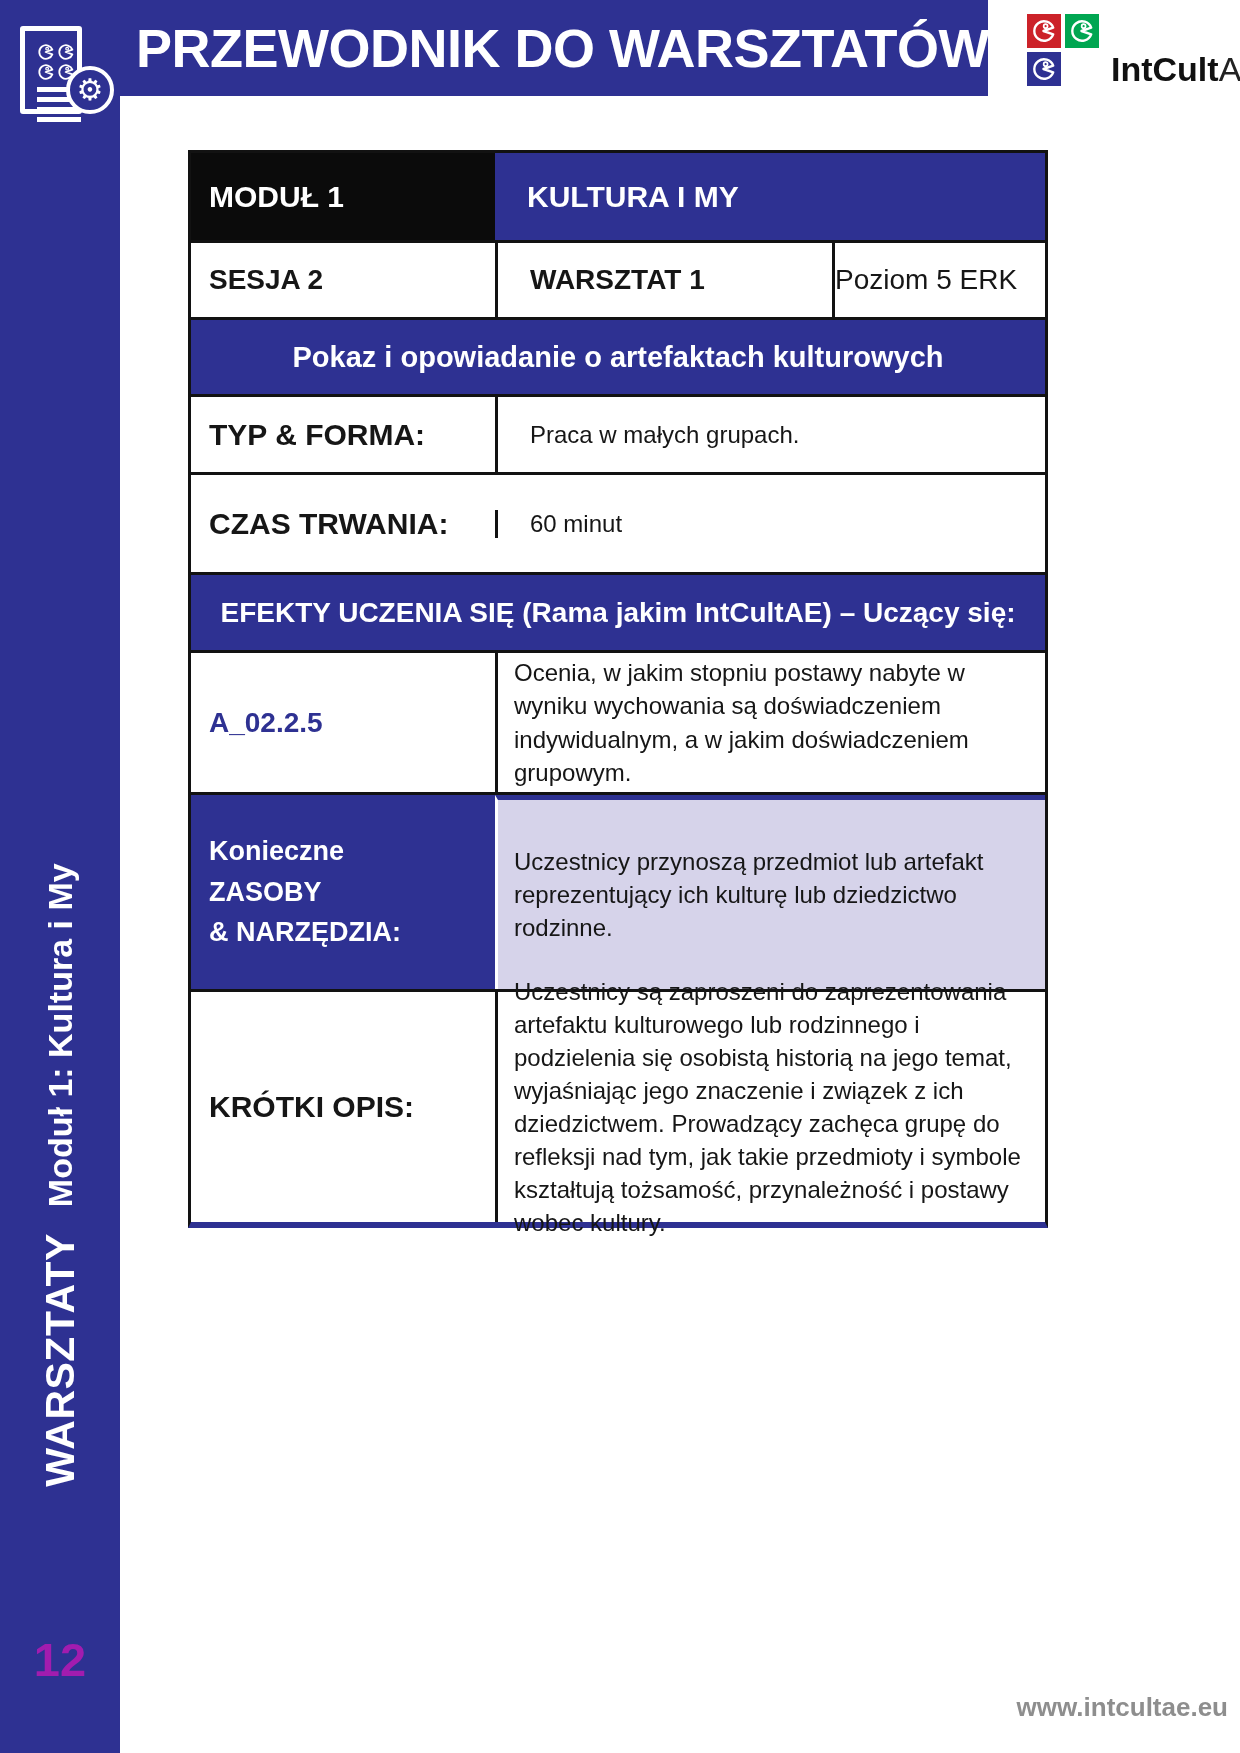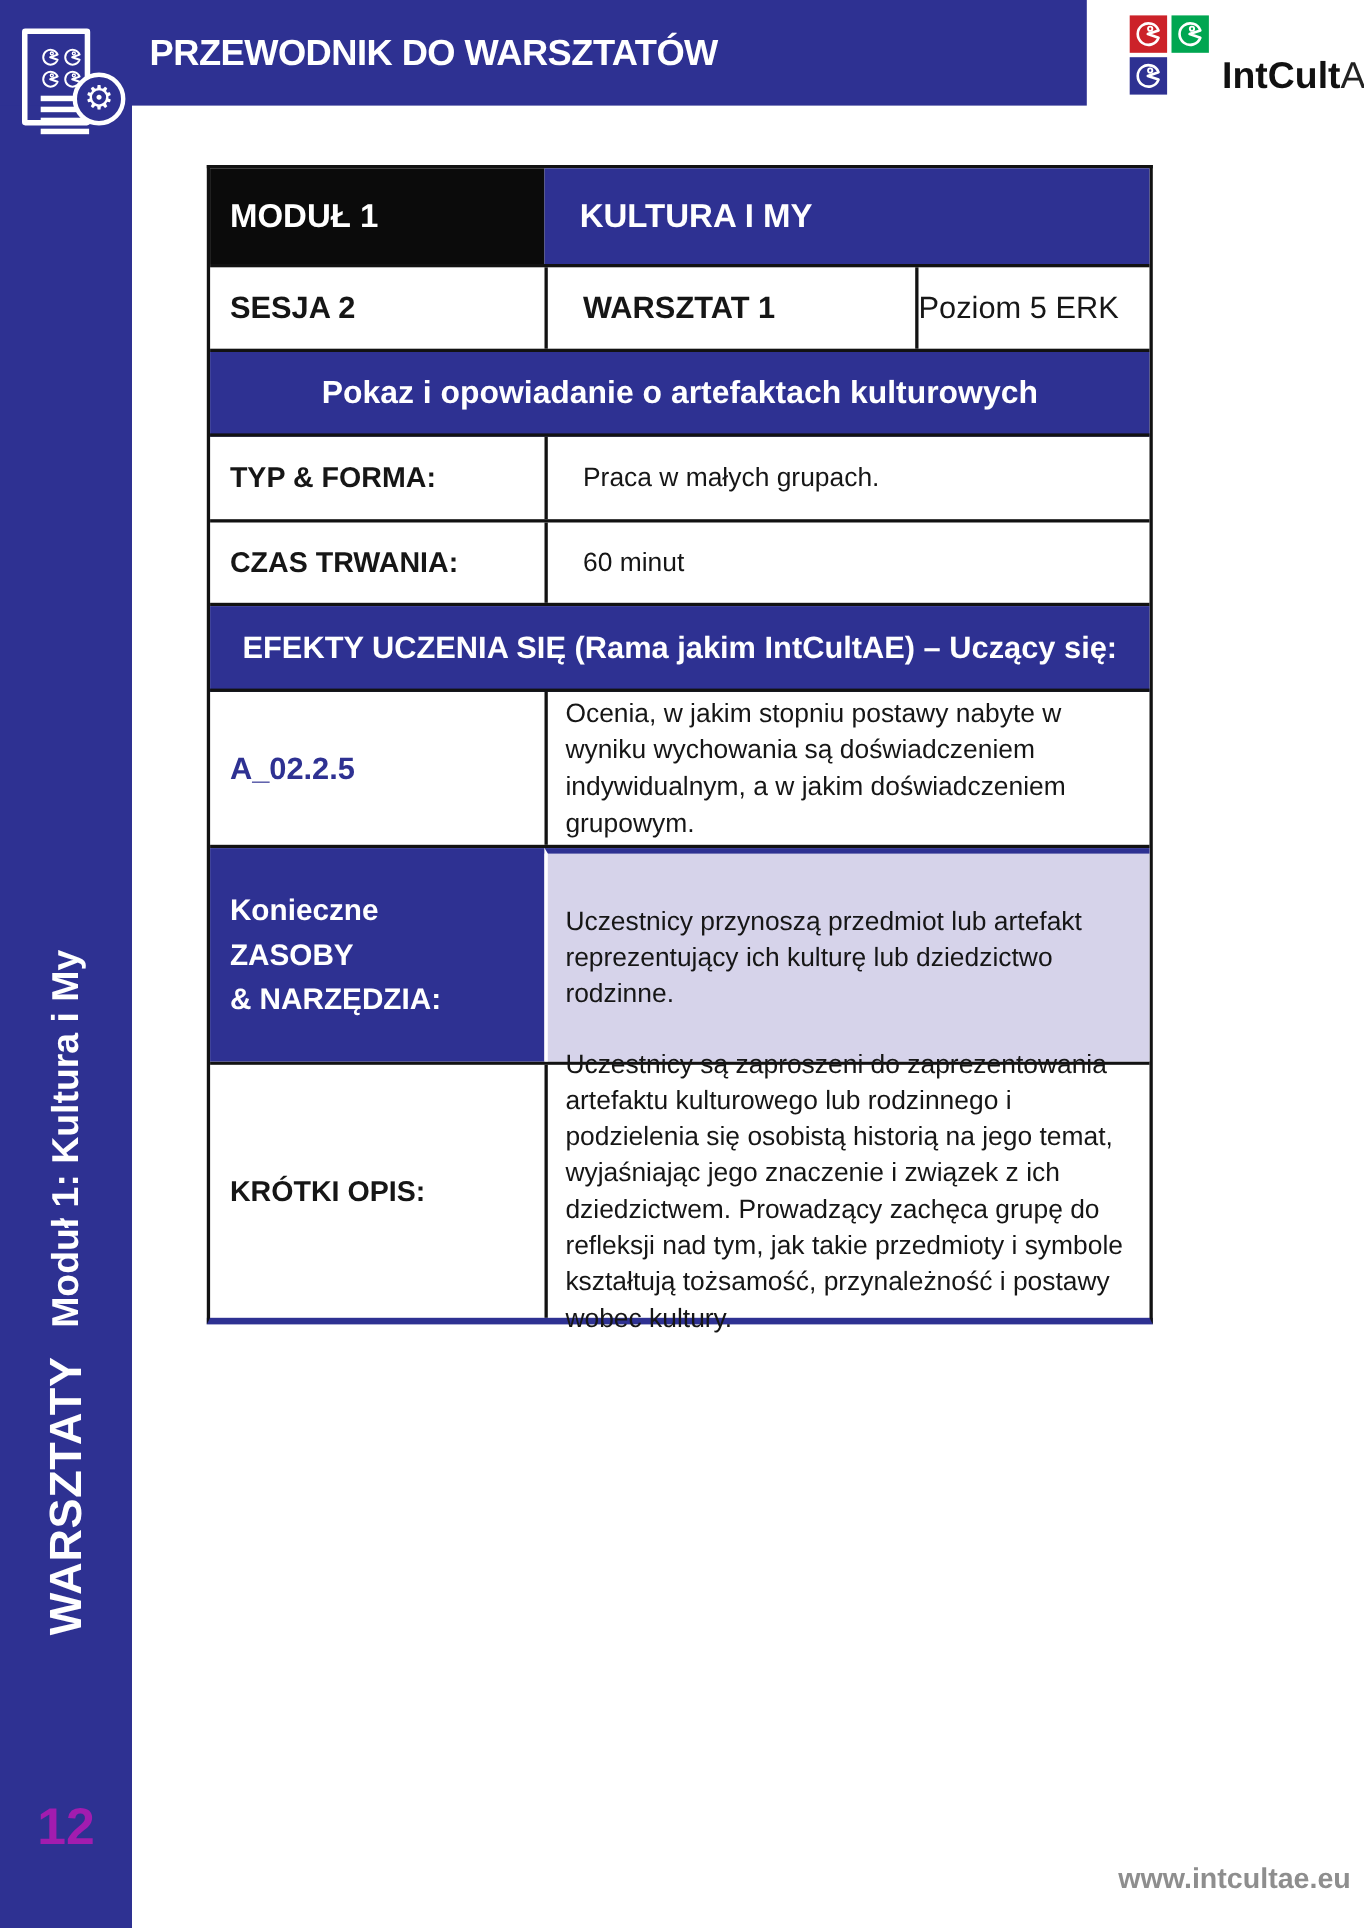--- a/index.html
+++ b/index.html
@@ -20,7 +20,7 @@
   }
   .header-title{
     position:absolute;left:136px;top:0;height:96px;display:flex;align-items:center;
-    color:#ffffff;font-size:33px;font-weight:bold;letter-spacing:-0.5px;white-space:nowrap;
+    color:#ffffff;font-size:54px;font-weight:bold;letter-spacing:-0.5px;white-space:nowrap;
   }
   
   .emblem{position:absolute;left:14px;top:22px;width:100px;height:100px;}

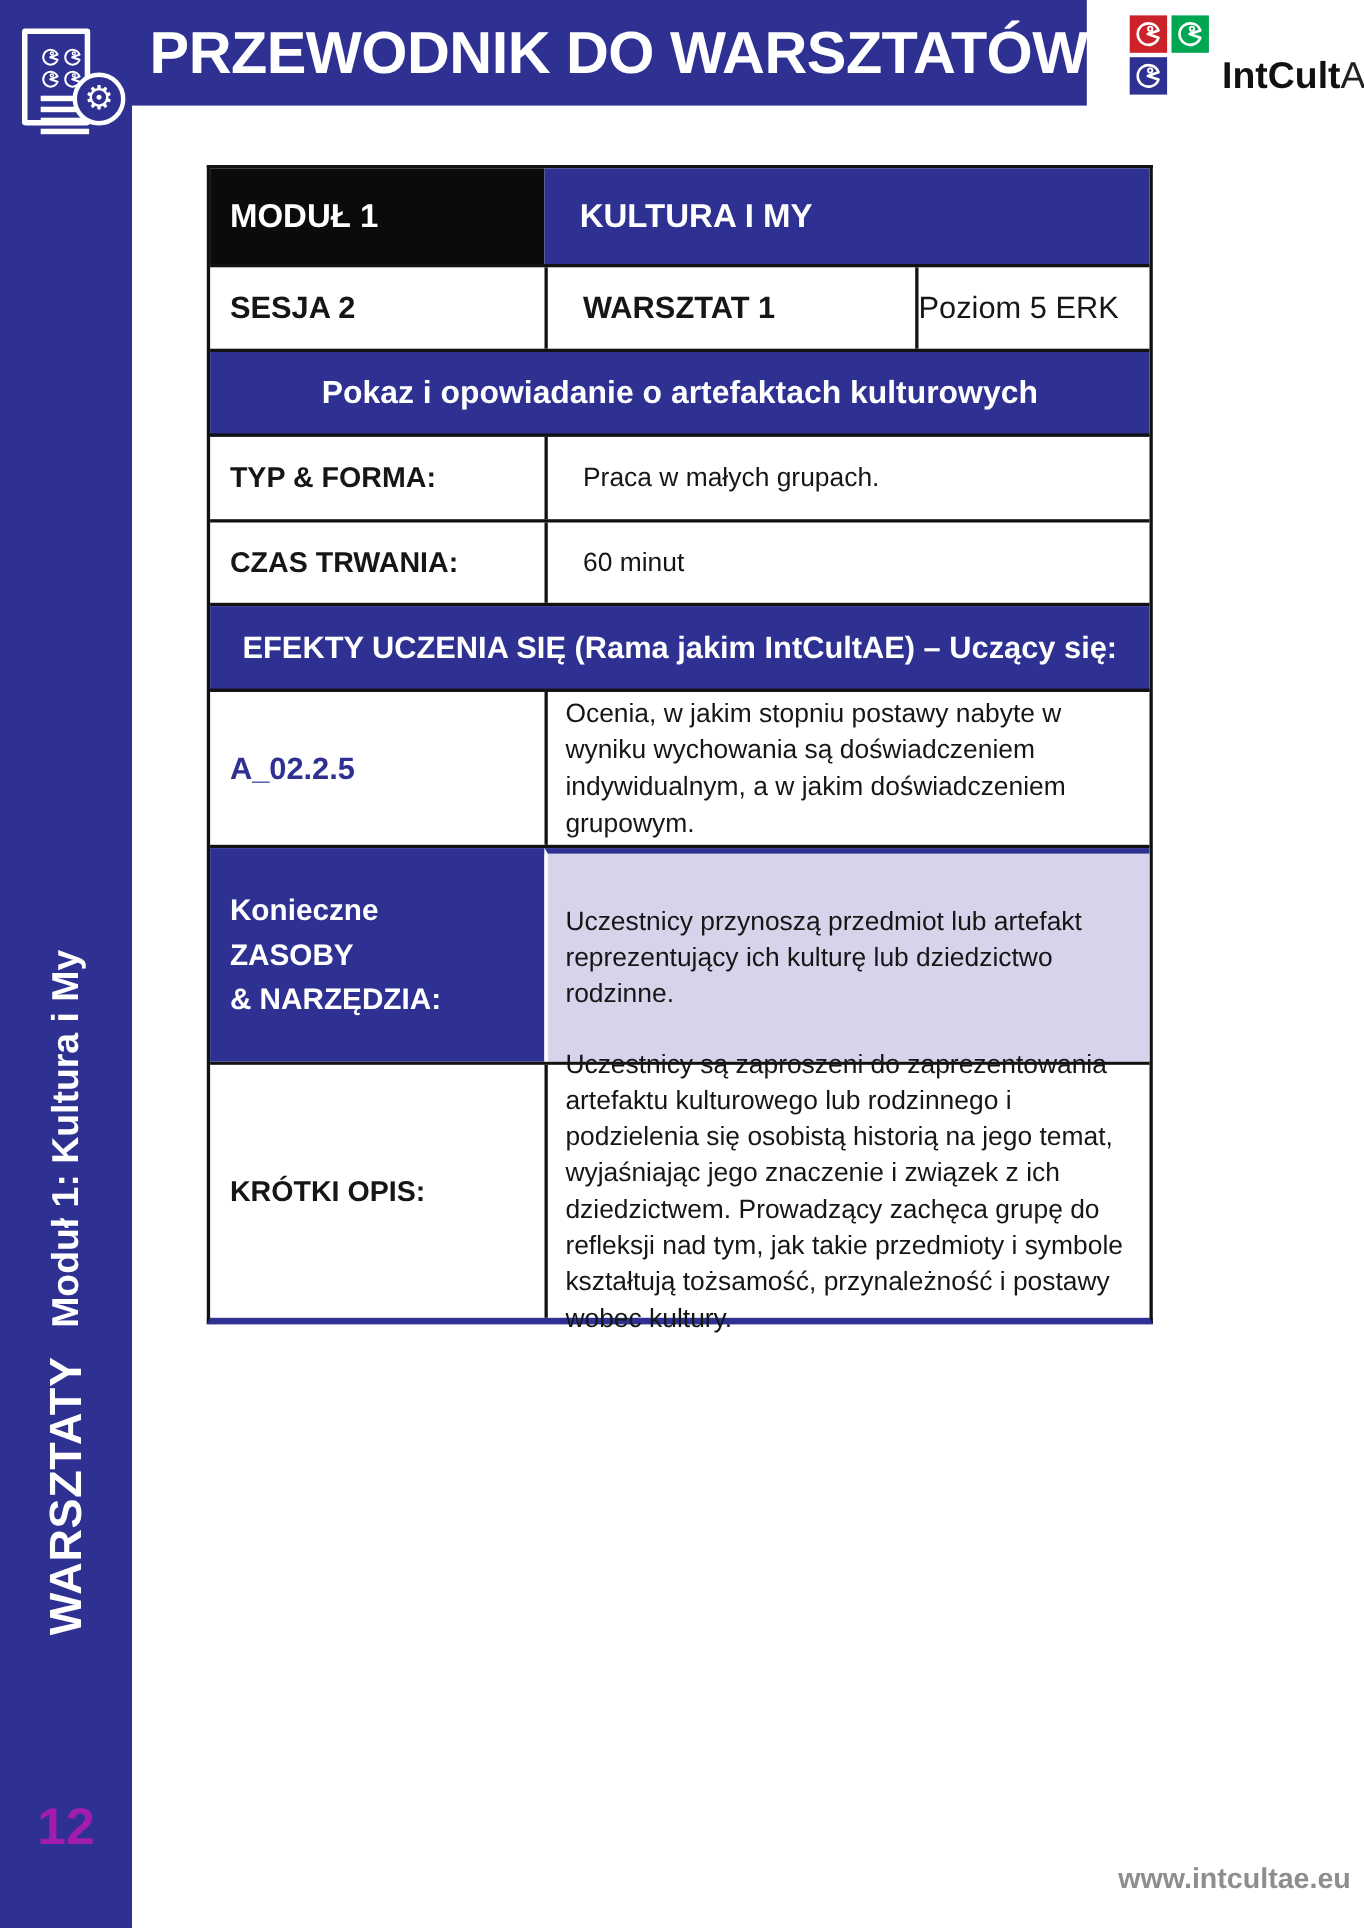--- a/index.html
+++ b/index.html
@@ -73,7 +73,7 @@
     font-size:29px;font-weight:bold;text-align:center;}
   .r-simple{height:78px;}
   .r-simple2{height:76px;}
-  .label26{font-size:26px;font-weight:bold;}
+  .label26{font-size:30px;font-weight:bold;}
   .val24{font-size:24px;}
   .r-outcomes-h{height:78px;background:#2e3192;color:#ffffff;
     display:flex;align-items:center;justify-content:center;

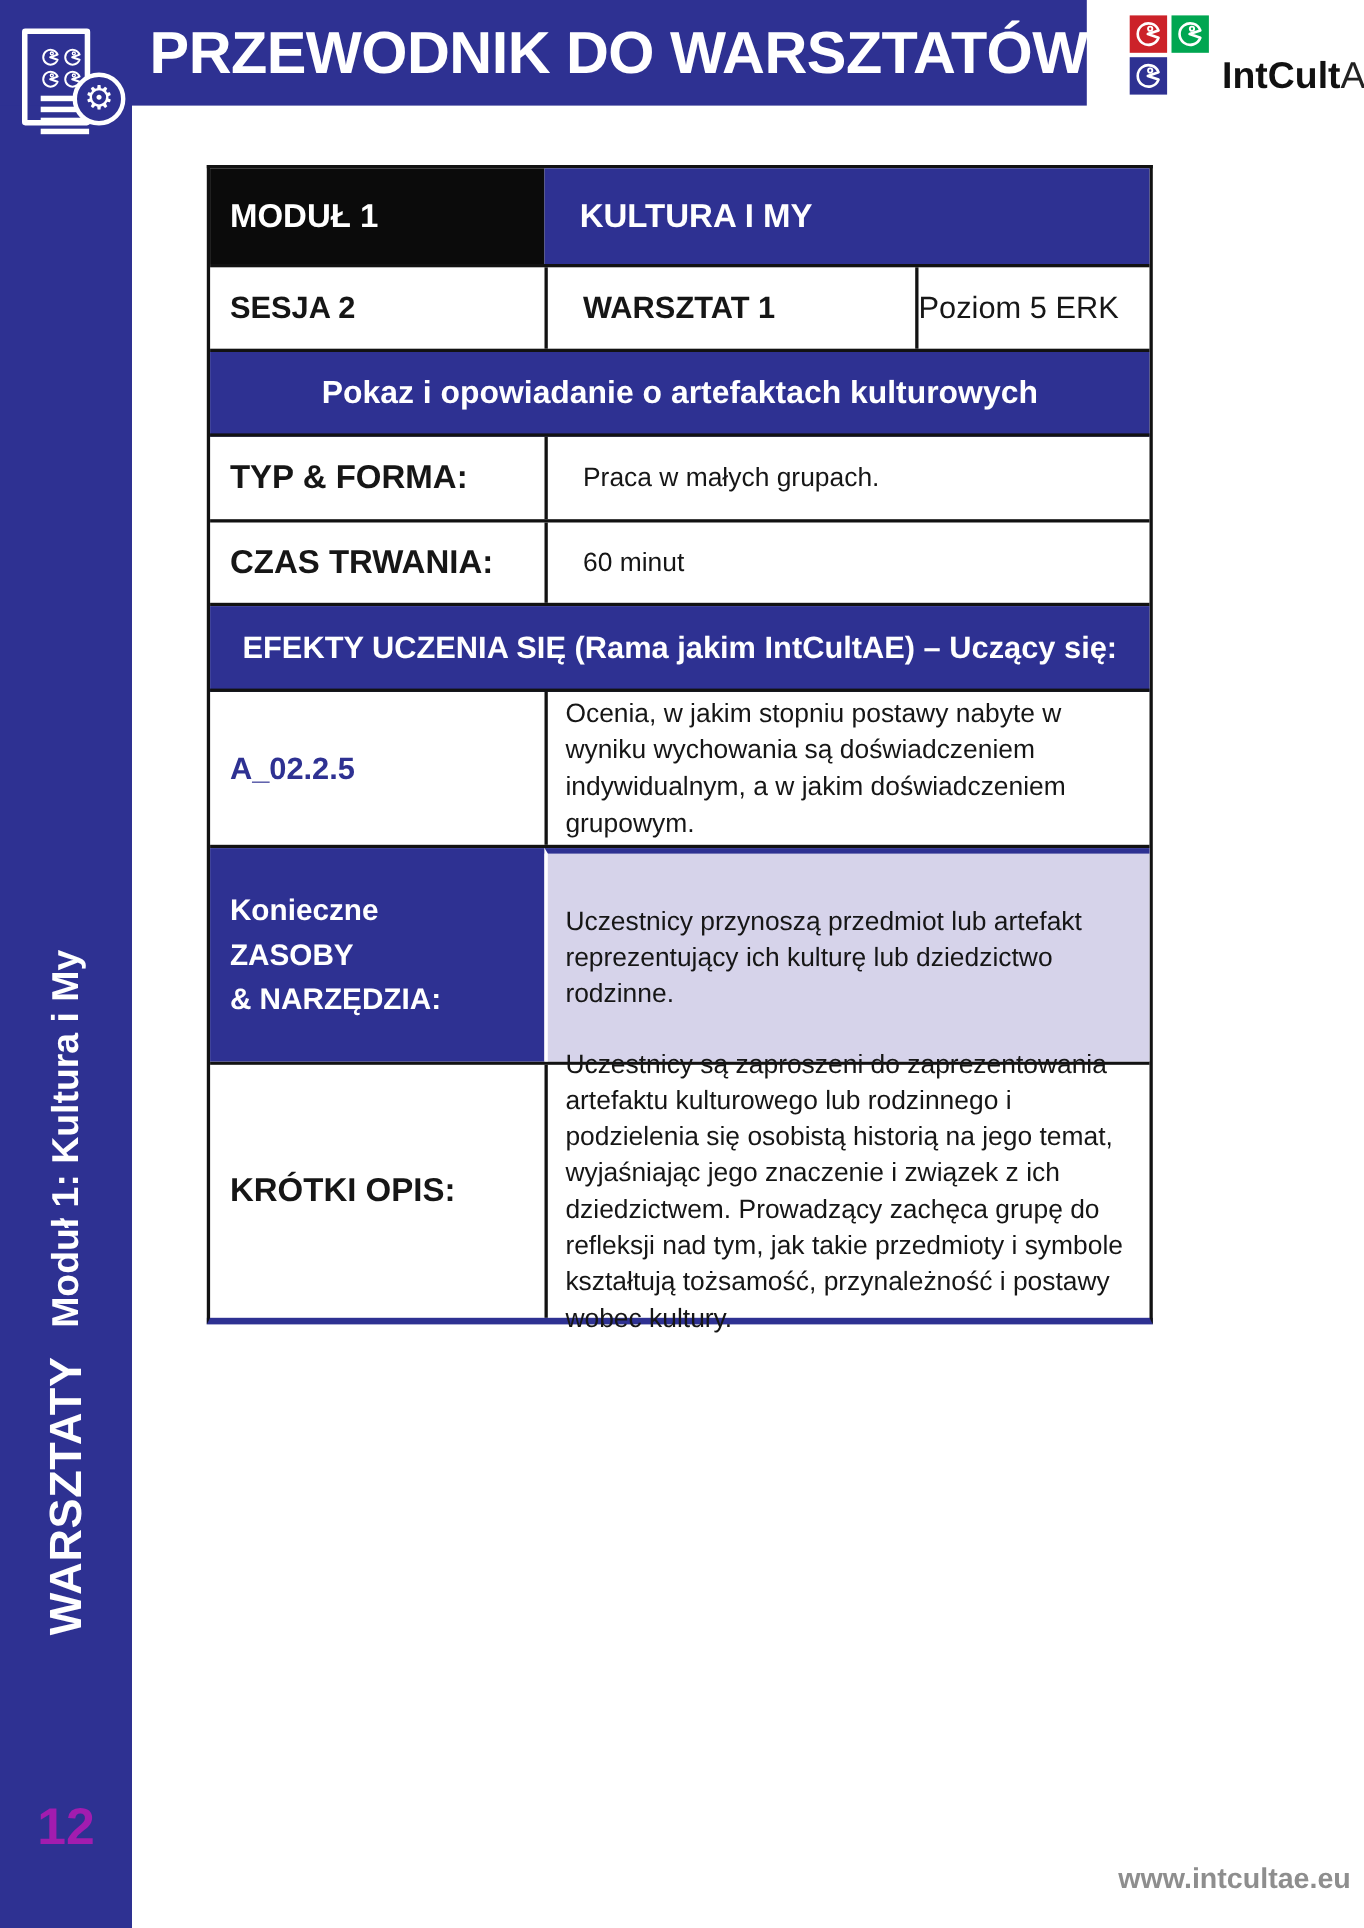--- a/index.html
+++ b/index.html
@@ -72,7 +72,7 @@
     display:flex;align-items:center;justify-content:center;
     font-size:29px;font-weight:bold;text-align:center;}
   .r-simple{height:78px;}
-  .r-simple2{height:76px;}
+  .r-simple2{height:100px;align-items:center;}
   .label26{font-size:30px;font-weight:bold;}
   .val24{font-size:24px;}
   .r-outcomes-h{height:78px;background:#2e3192;color:#ffffff;

